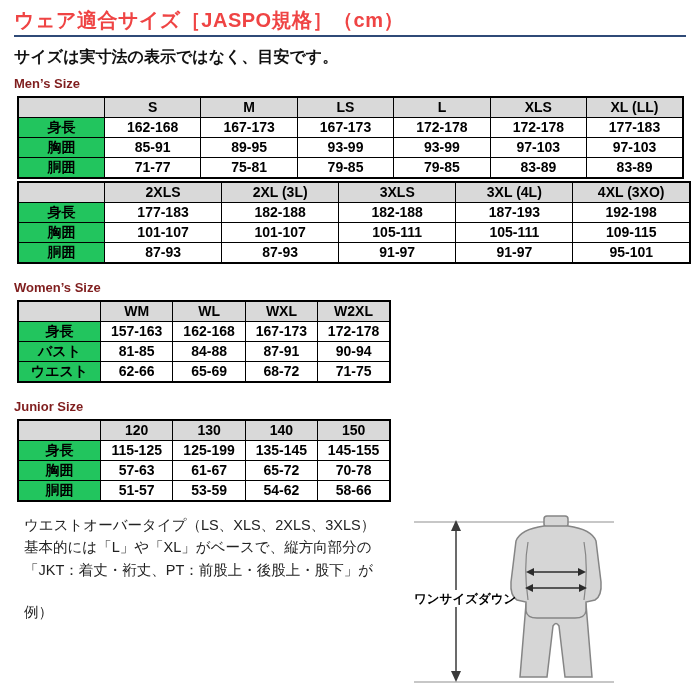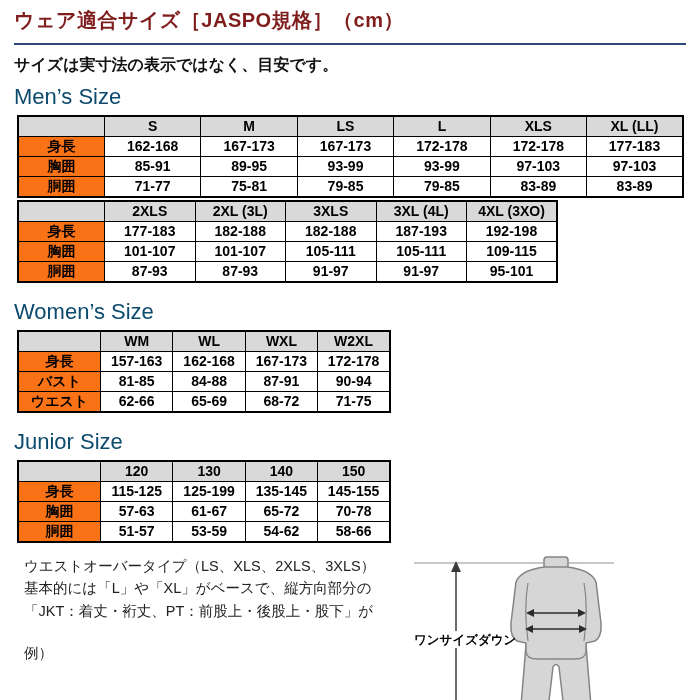--- a/index.html
+++ b/index.html
@@ -17,8 +17,8 @@
     font-size: 20px;
     line-height: 1.25;
     font-weight: bold;
-    color: #7f1d1d;
-    padding-bottom: 10px;
+    color: #ef4444;
+    padding-bottom: 2px;
     border-bottom: 2px solid #2f4a77;
     letter-spacing: 0.5px;
   }

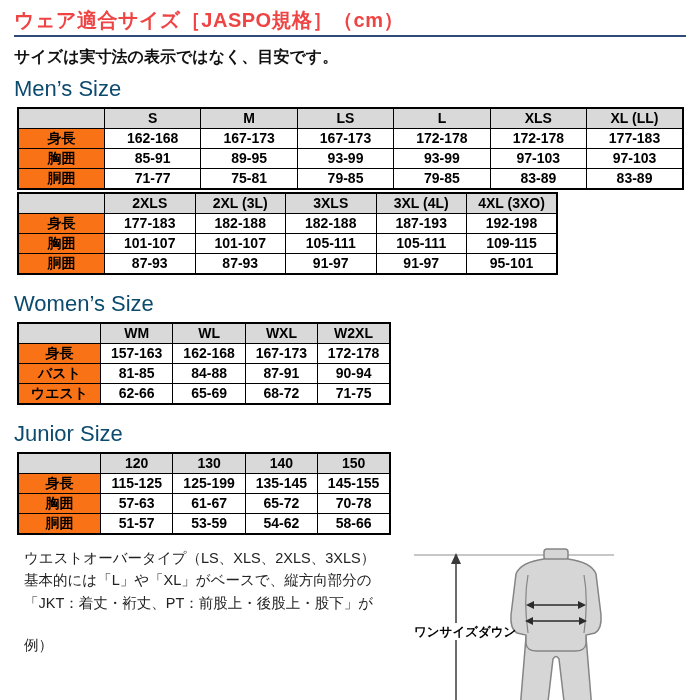--- a/index.html
+++ b/index.html
@@ -30,9 +30,9 @@
   }
   h2 {
     margin: 8px 0 5px 0;
-    font-size: 22px;
-    font-weight: normal;
-    color: #0c4a6e;
+    font-size: 13px;
+    font-weight: bold;
+    color: #7f1d1d;
   }
   h2.sp { margin-top: 16px; }
 

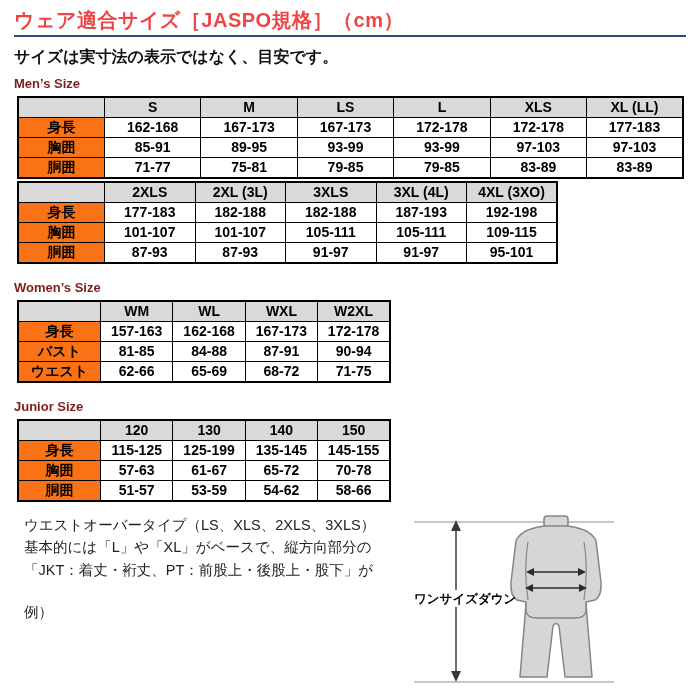--- a/index.html
+++ b/index.html
@@ -55,7 +55,7 @@
     overflow: hidden;
   }
   thead th { background: #d9d9d9; }
-  tbody th { background: #f97316; }
+  tbody th { background: #22c55e; }
   .t1 { width: 667px; }
   .t1 tr:first-child th:first-child { width: 81px; }
   .t2 { width: 541px; margin-top: 2px; }

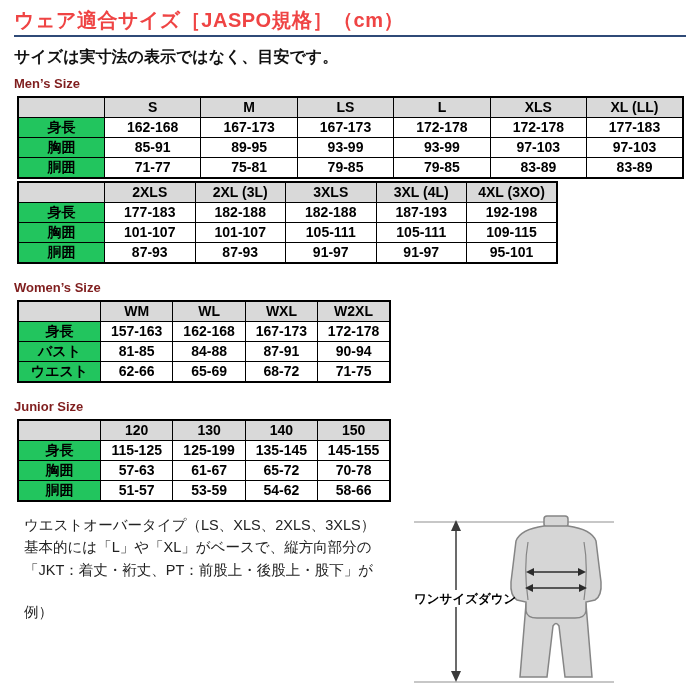--- a/index.html
+++ b/index.html
@@ -58,7 +58,7 @@
   tbody th { background: #22c55e; }
   .t1 { width: 667px; }
   .t1 tr:first-child th:first-child { width: 81px; }
-  .t2 { width: 541px; margin-top: 2px; }
+  .t2 { width: 674px; margin-top: 2px; }
   .t2 tr:first-child th:first-child { width: 81px; }
   .t3 { width: 374px; }
   .t3 tr:first-child th:first-child { width: 77px; }

